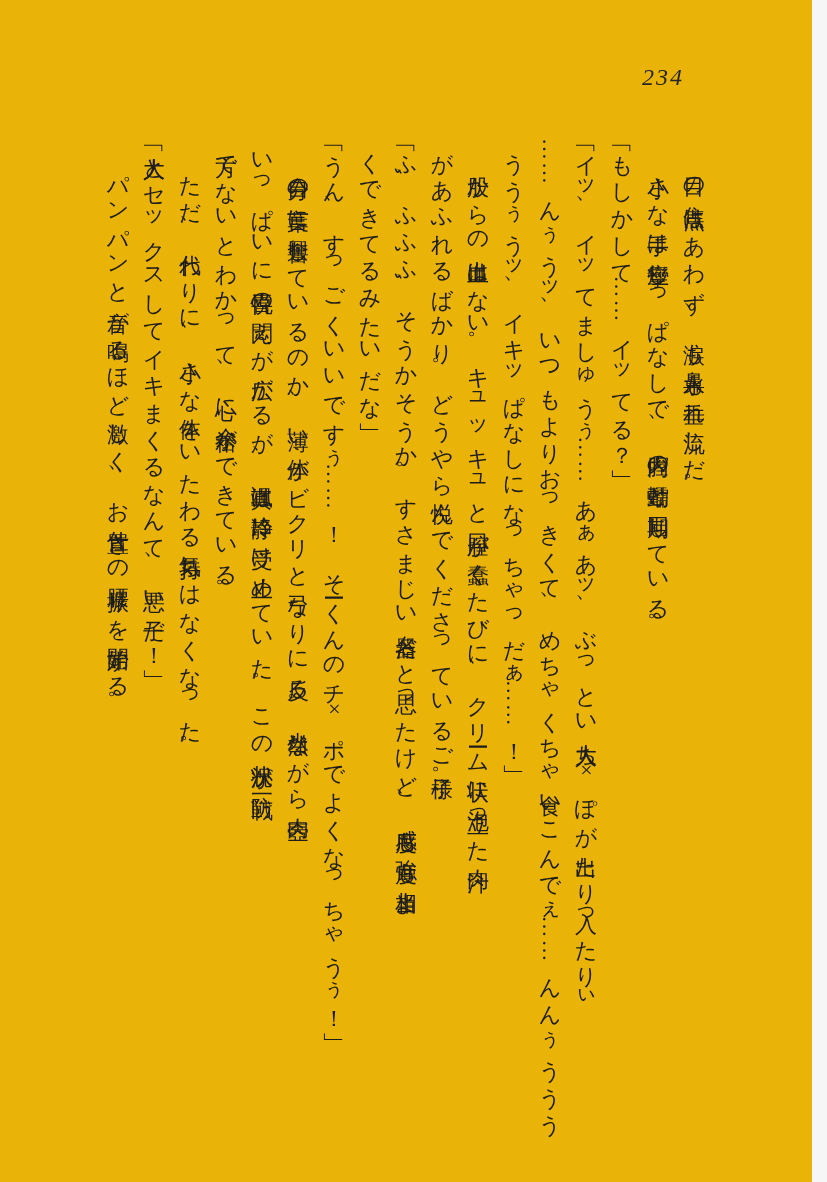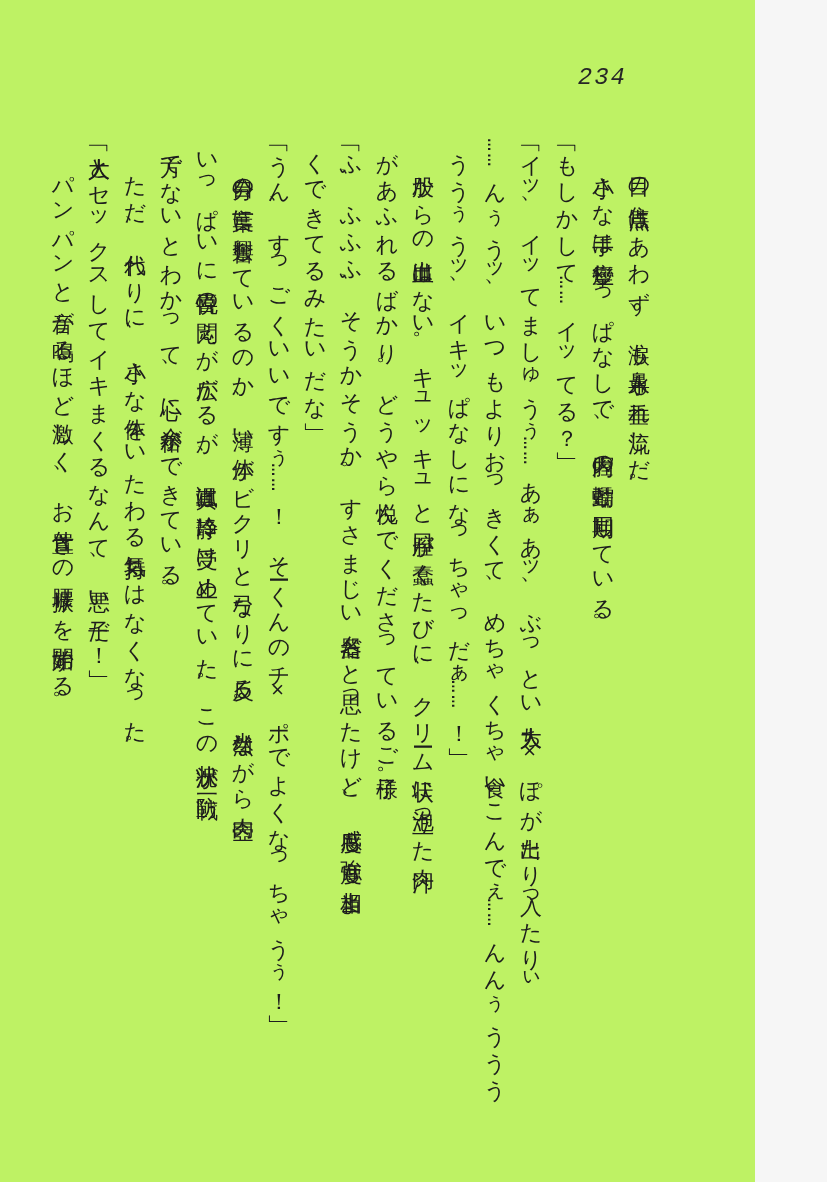--- a/index.html
+++ b/index.html
@@ -15,10 +15,9 @@
   }
   .page {
     position: relative;
-    width: 755px;
+    width: 812px;
     height: 1182px;
-    background: #bef264;
-    font-family: Liberation Mono, monospace;
+    background: #eab308;
   }
   .page-number {
     position: absolute;

